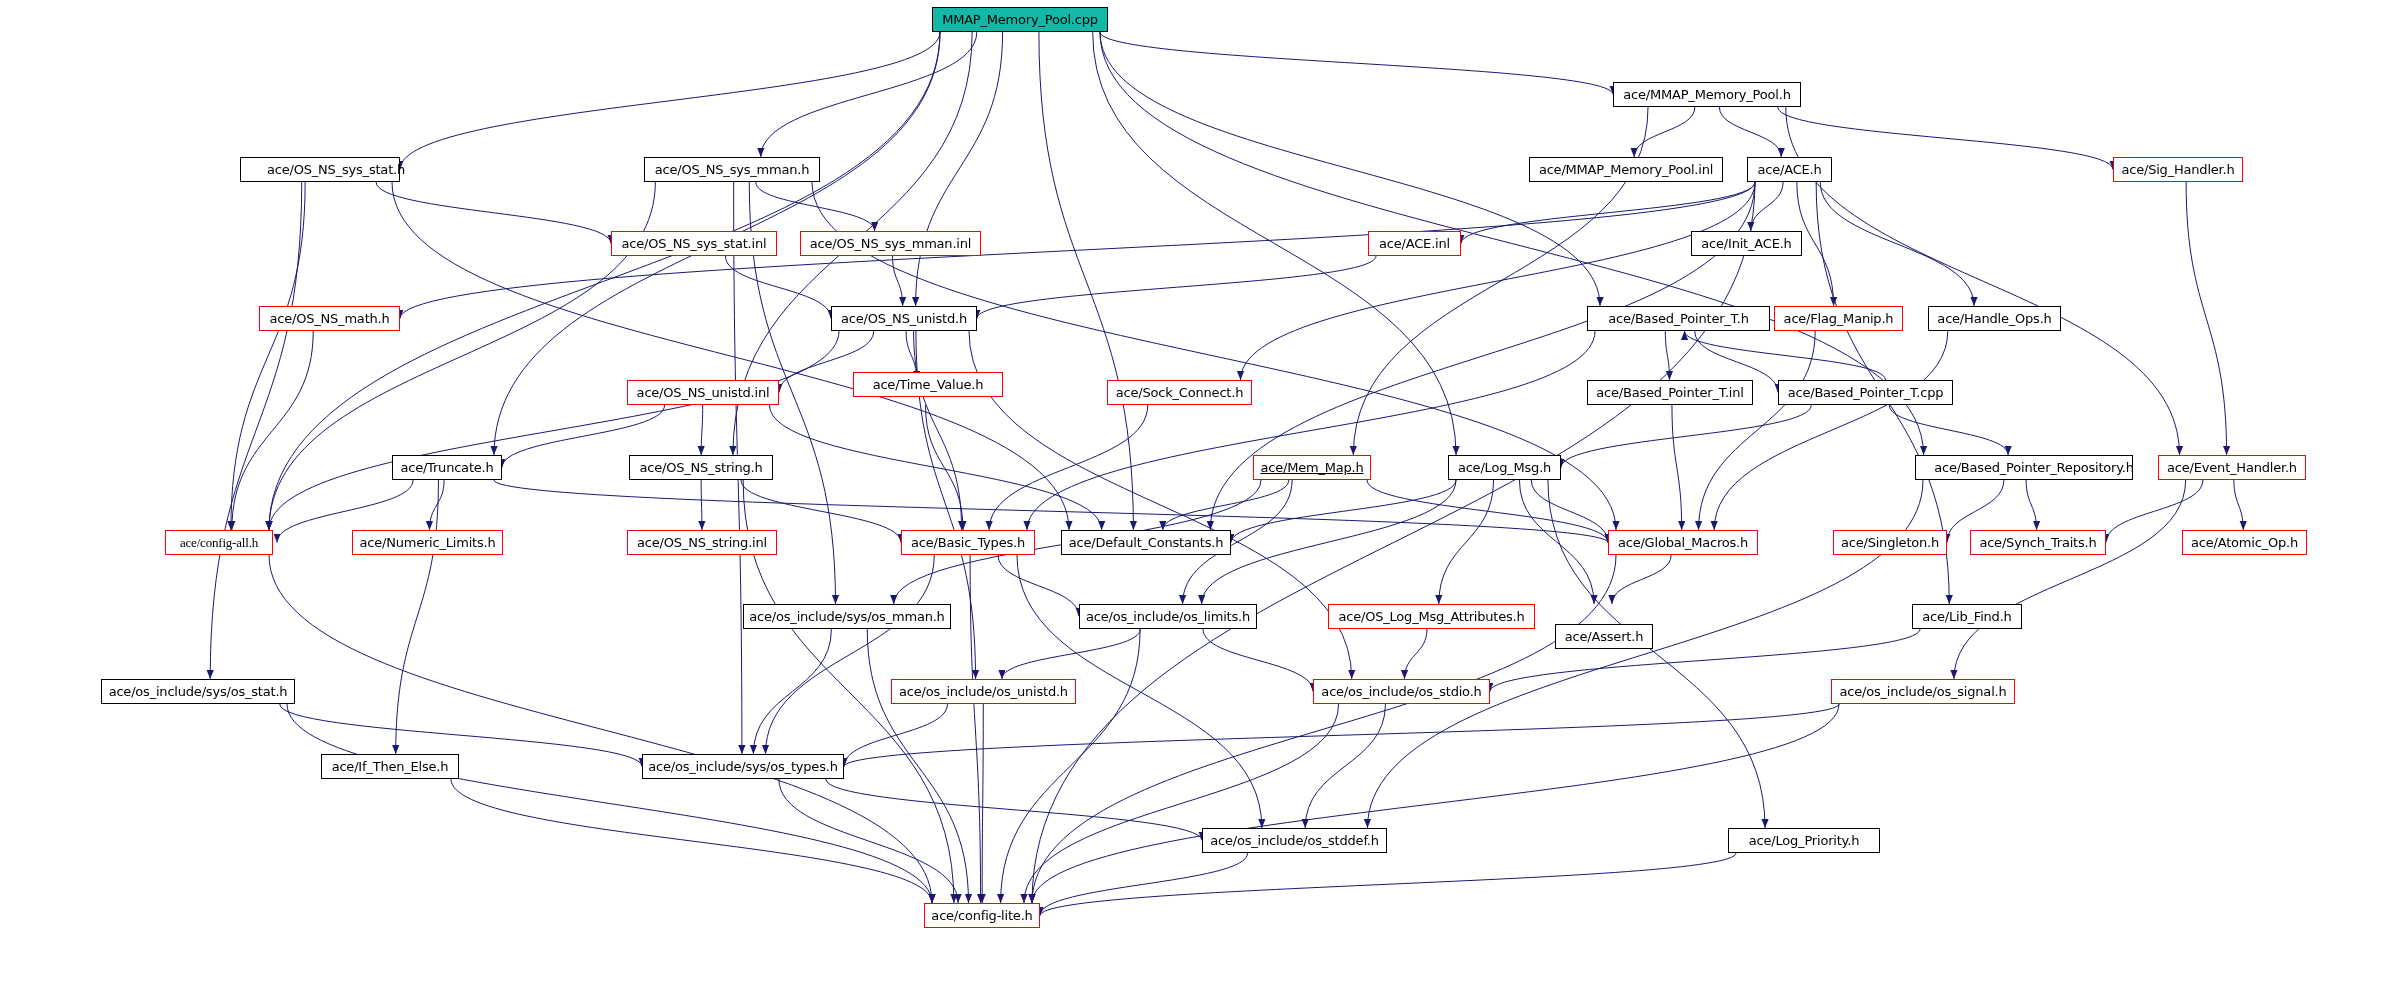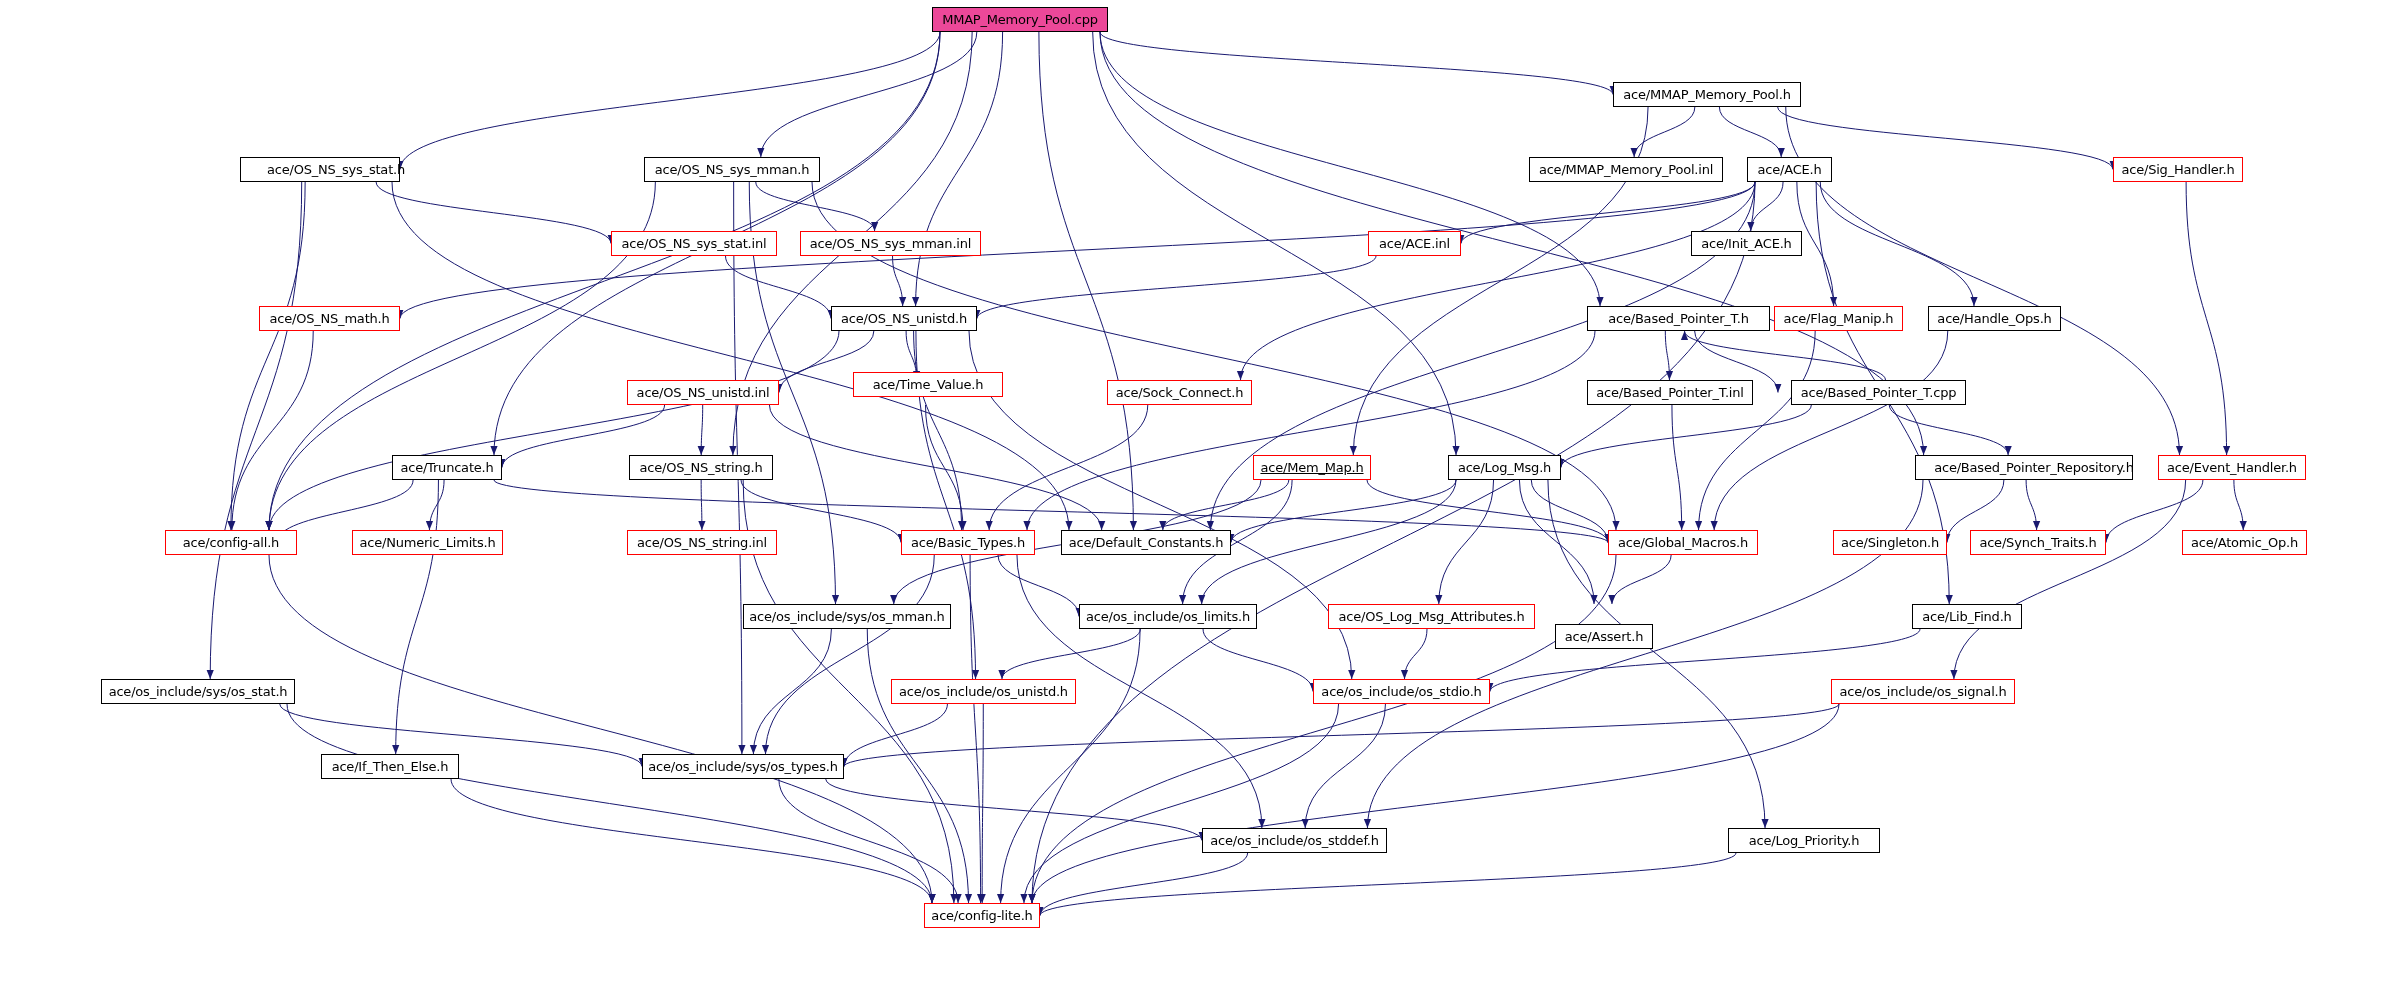--- a/index.html
+++ b/index.html
@@ -14,7 +14,7 @@
     white-space: nowrap; cursor: pointer; letter-spacing: -0.2px;
   }
   .node.red { border-color: #ff0000; }
-  .node.root { background: #ec4899; cursor: default; }
+  .node.root { background: #14b8a6; cursor: default; }
 </style>
 </head>
 <body>

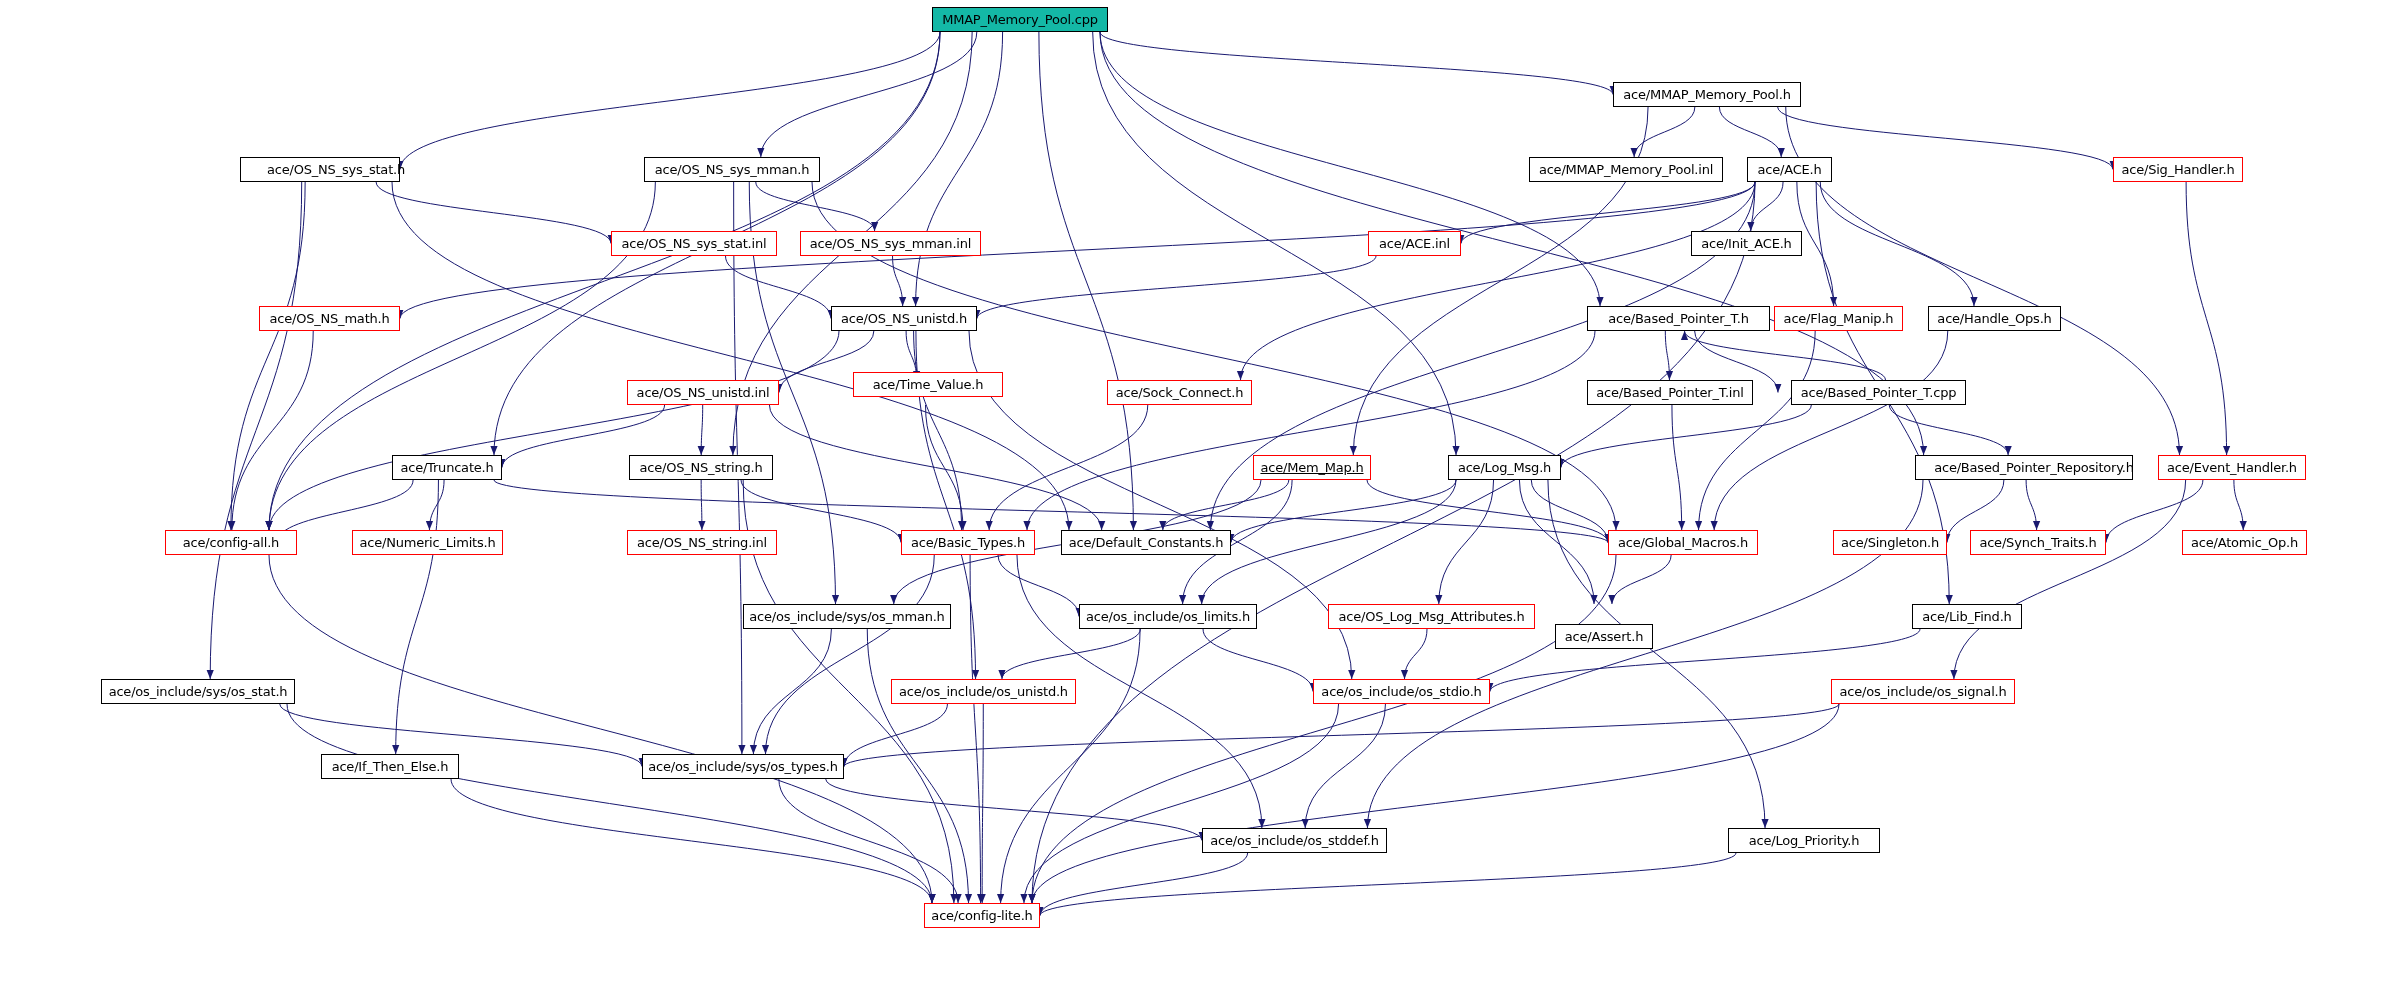--- a/index.html
+++ b/index.html
@@ -196,7 +196,7 @@
     <div class="node" style="left: 1587px; top: 380px; width: 166px;">
       <span>ace/Based_Pointer_T.inl</span>
     </div>
-    <div class="node" style="left: 1778px; top: 380px; width: 175px; margin-left: 13px;">
+    <div class="node" style="left: 1778px; top: 380px; width: 175px;">
       <span>ace/Based_Pointer_T.cpp</span>
     </div>
     <div class="node" style="left: 392px; top: 455px; width: 110px;">

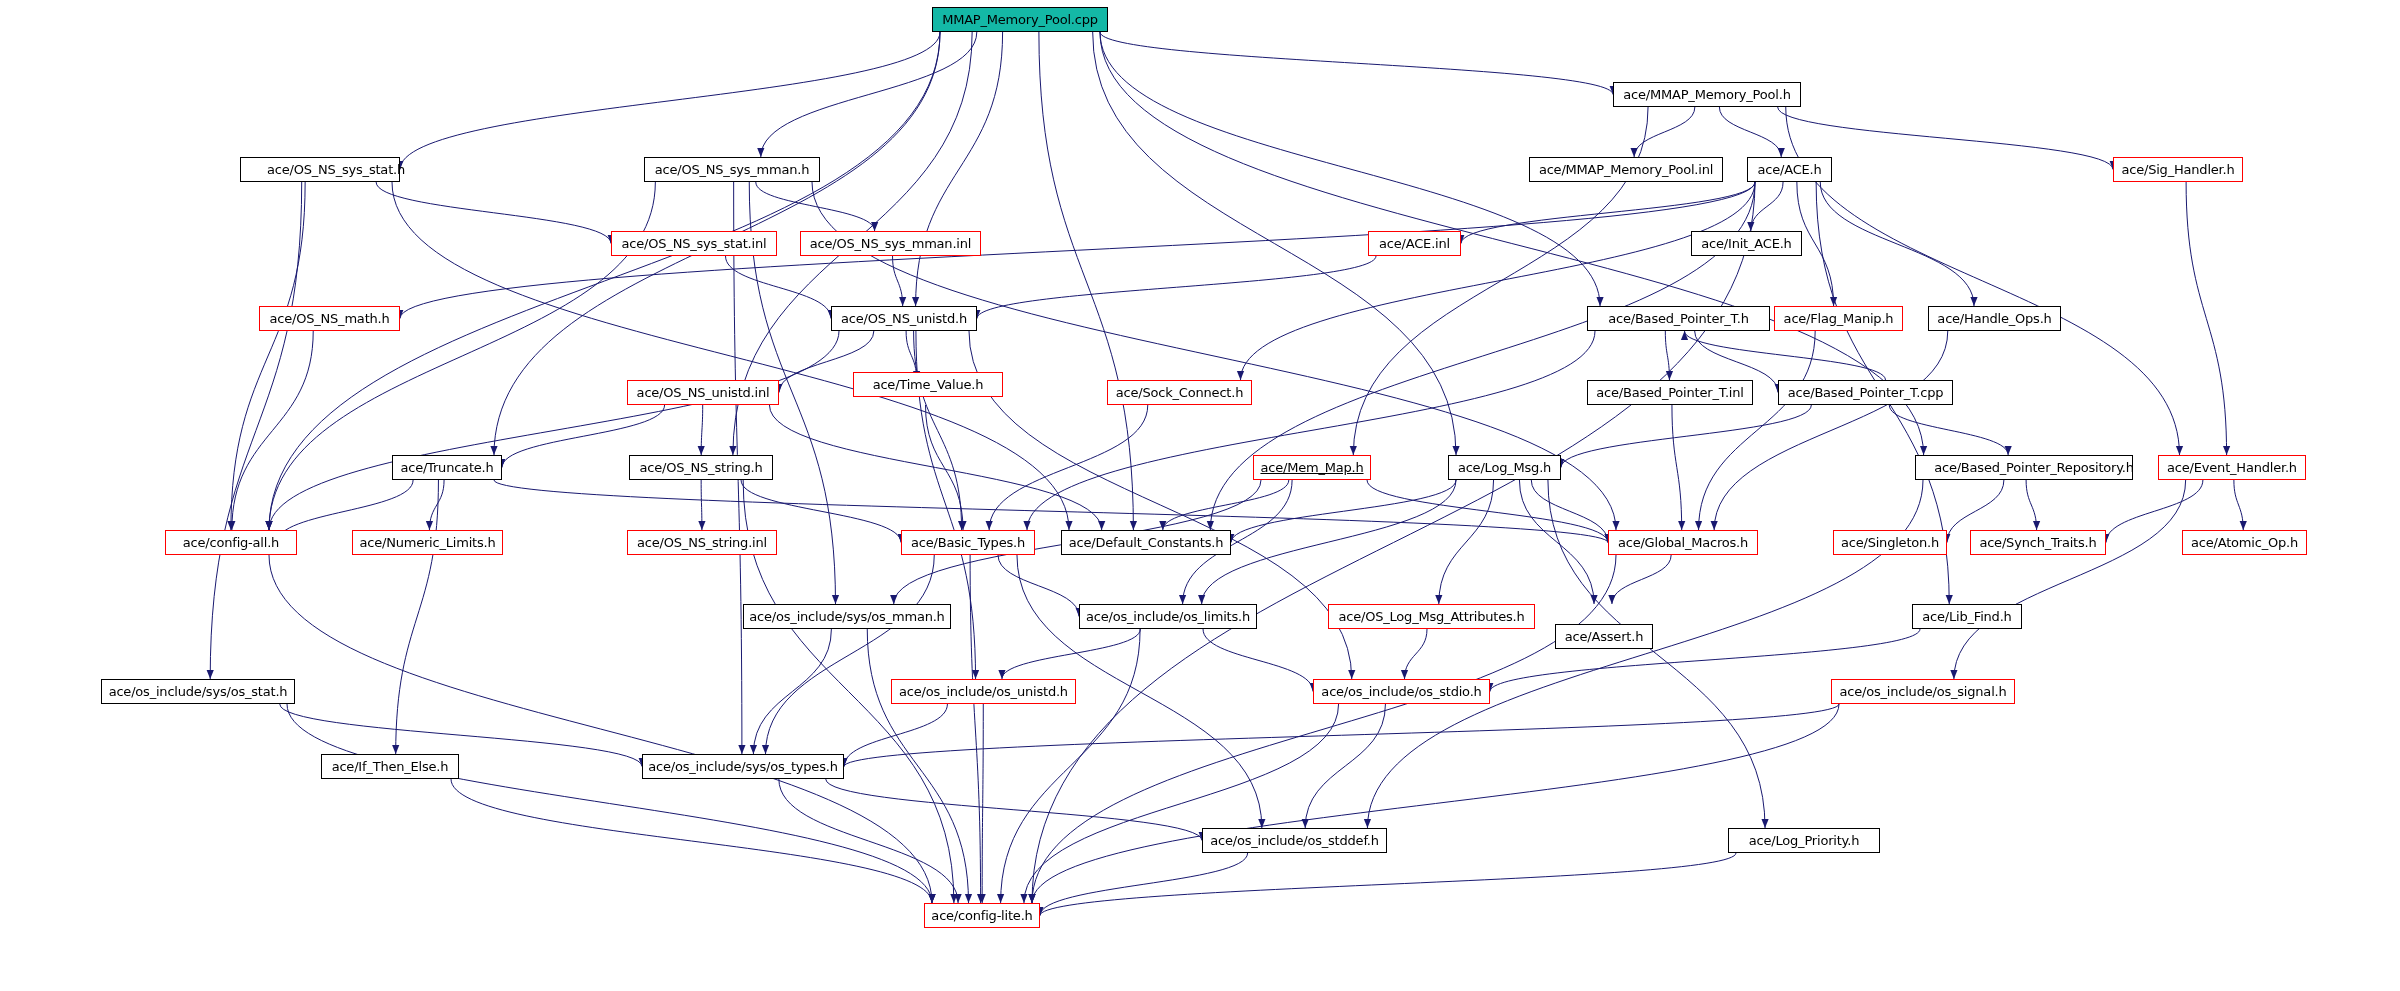--- a/index.html
+++ b/index.html
@@ -217,7 +217,7 @@
     <div class="node red" style="left: 2158px; top: 455px; width: 148px;">
       <span>ace/Event_Handler.h</span>
     </div>
-    <div class="node red" style="left: 165px; top: 530px; width: 132px;">
+    <div class="node red" style="left: 165px; top: 530px; width: 108px; font-family: Liberation Serif, serif;">
       <span>ace/config-all.h</span>
     </div>
     <div class="node red" style="left: 352px; top: 530px; width: 151px;">

